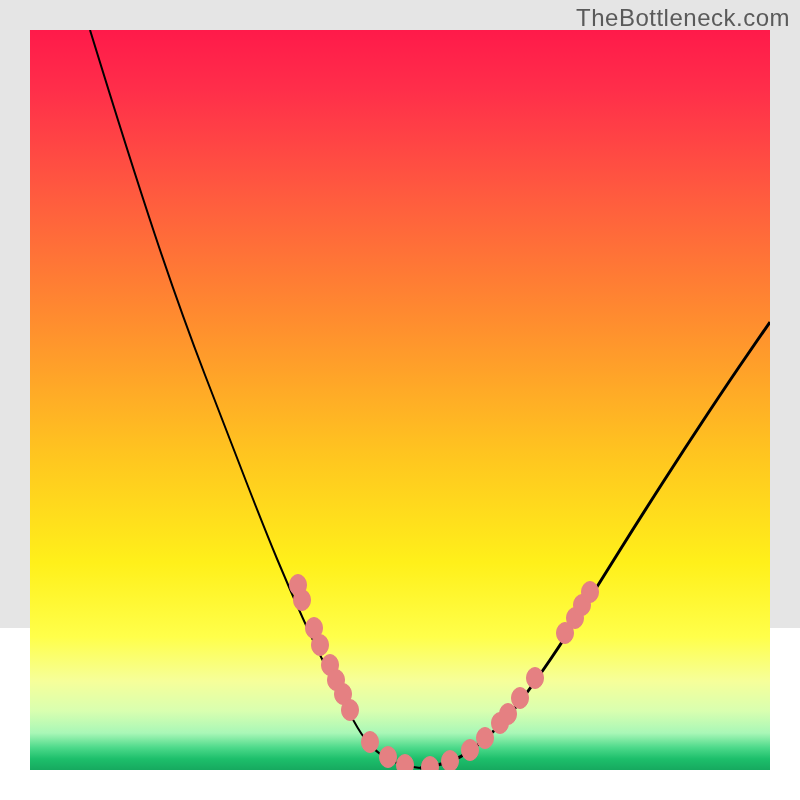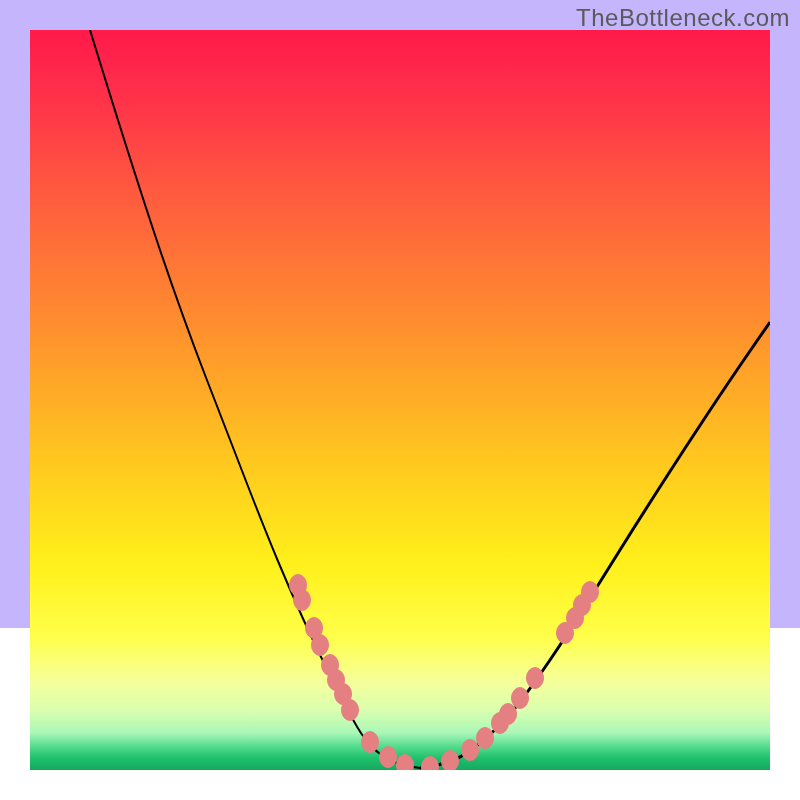--- a/index.html
+++ b/index.html
@@ -14,7 +14,7 @@
     position: relative;
     width: 800px;
     height: 628px;
-    background: #c4b5fd;
+    background: #e5e5e5;
   }
   .watermark {
     position: absolute;

